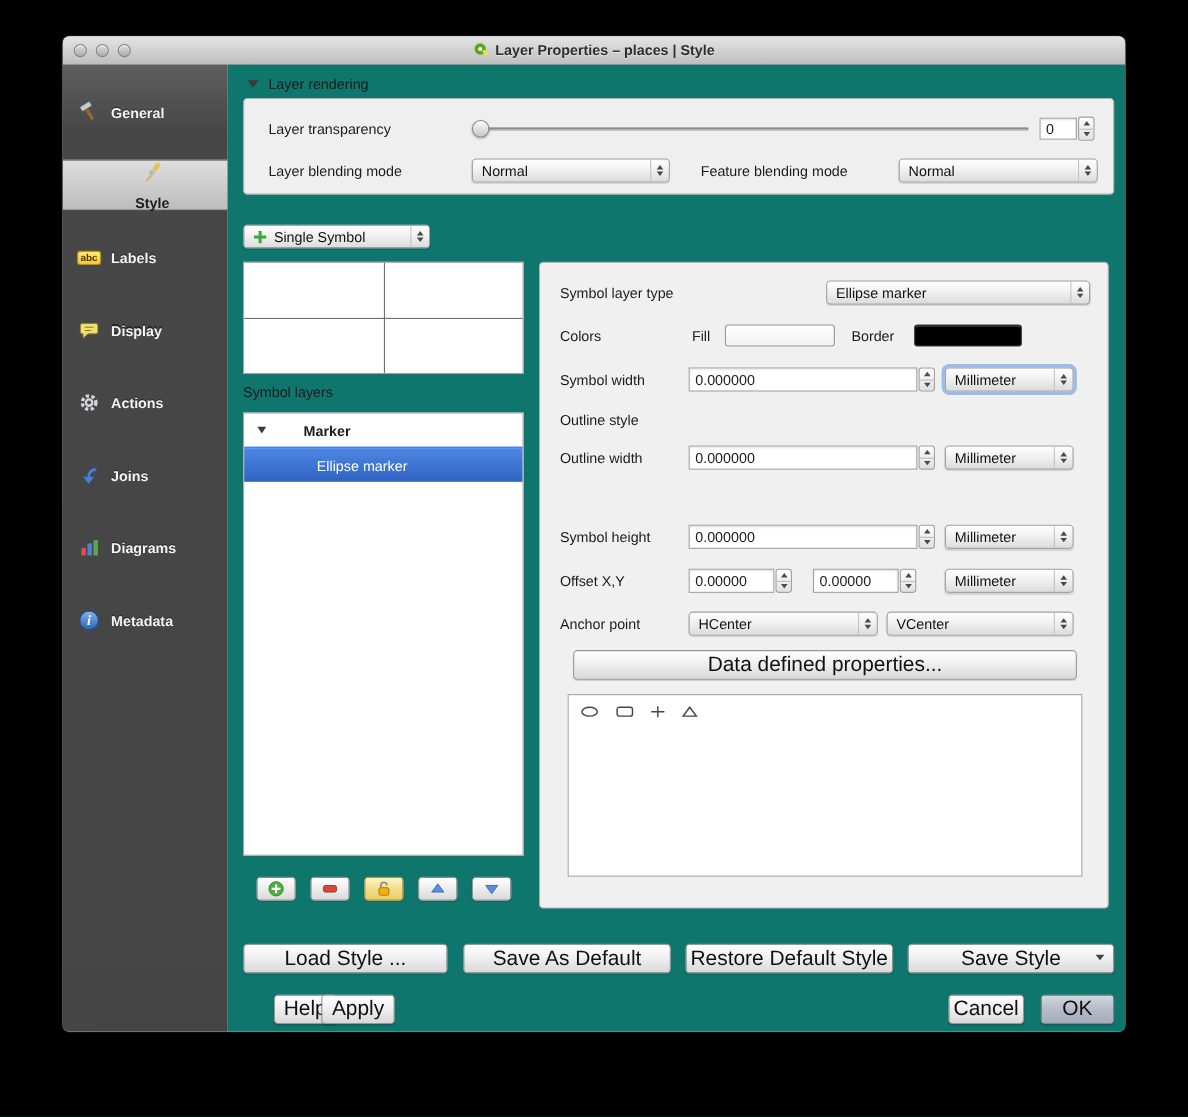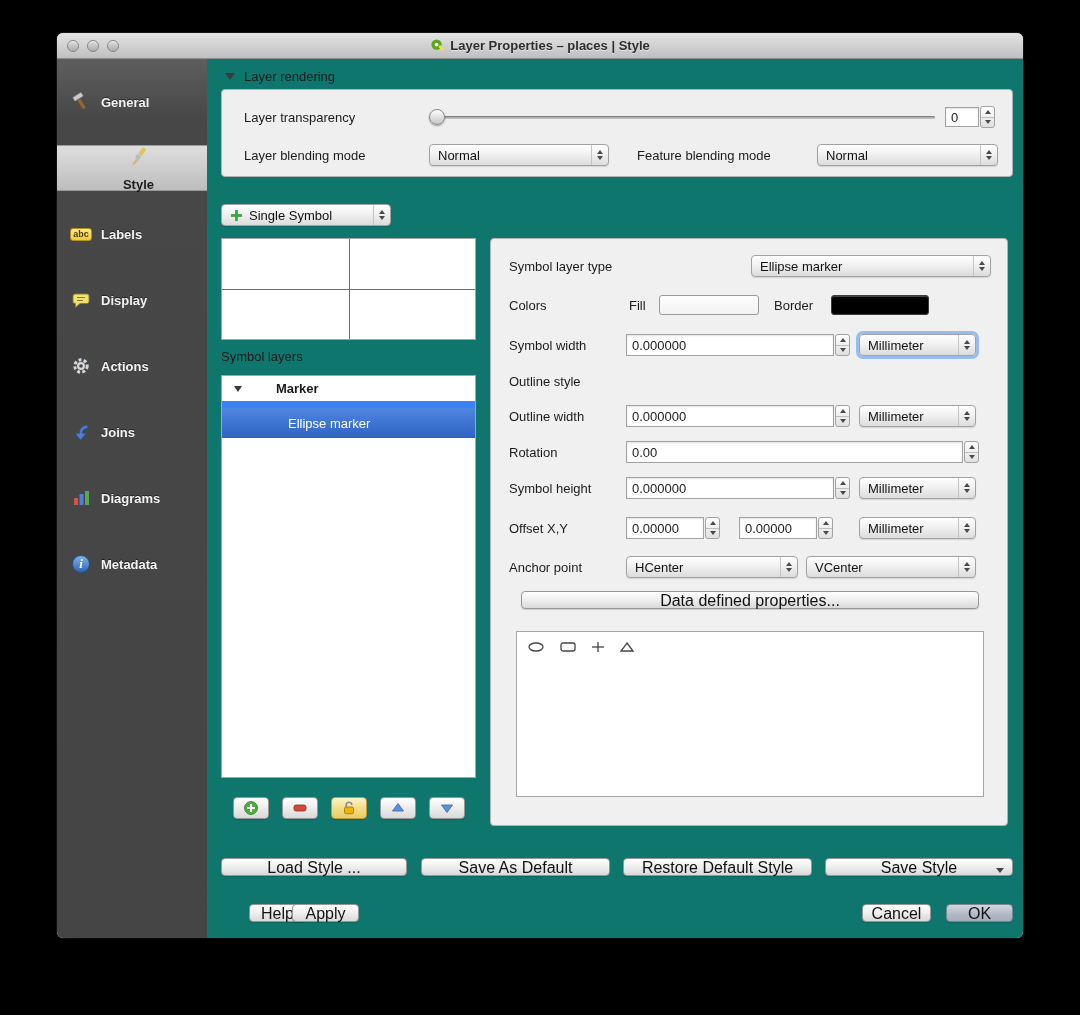--- a/index.html
+++ b/index.html
@@ -87,7 +87,7 @@
 
   
   .tree-row-header { height:32px; display:flex; align-items:center; gap:12px; padding-left:12px;
-                     border-bottom:7px solid #3b82f6; font-weight:bold; }
+                     border-bottom:2px solid #3b82f6; font-weight:bold; }
   .tree-row-sel { height:30px; display:flex; align-items:center; padding-left:66px; color:#fff;
                   background:linear-gradient(#4e86e0,#2f63c4); }
 

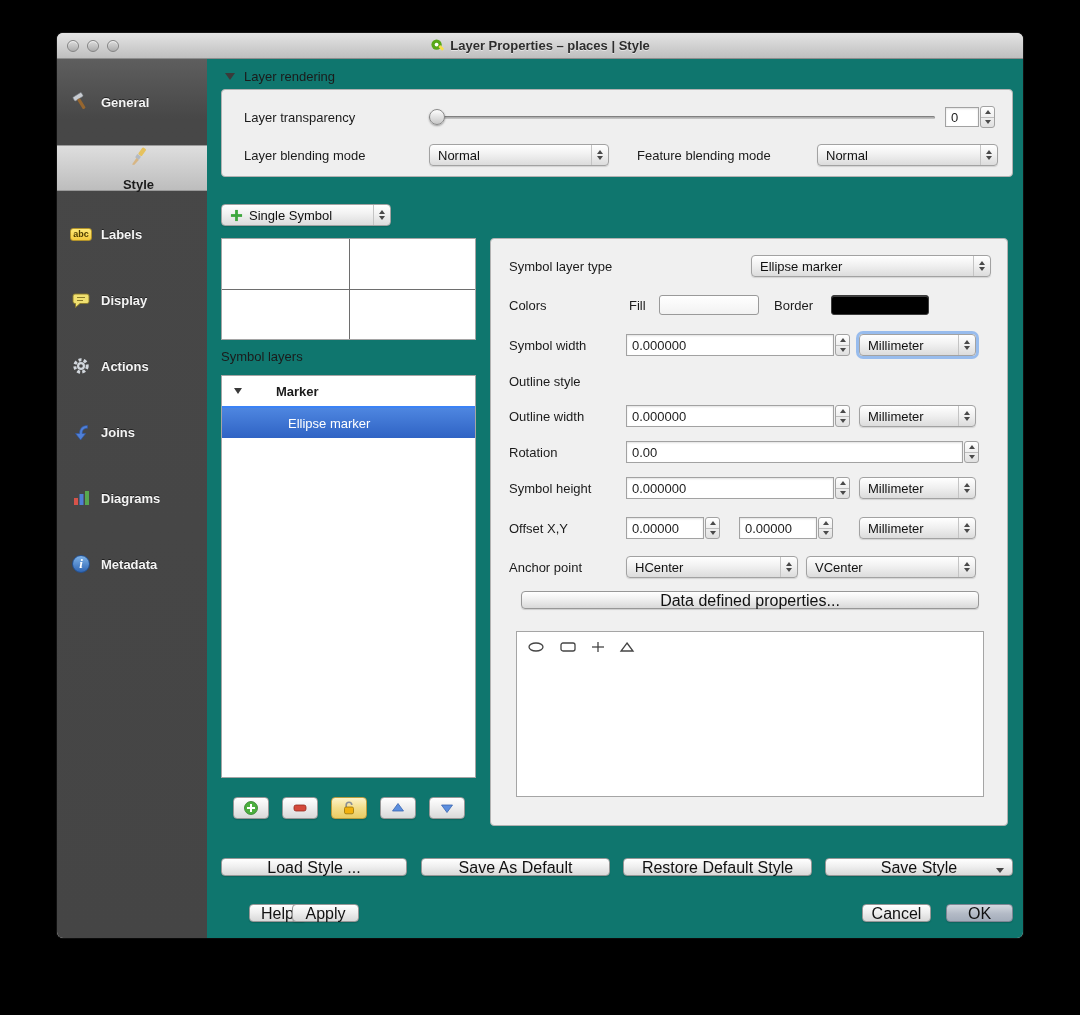--- a/index.html
+++ b/index.html
@@ -388,21 +388,6 @@
           </div>
         </div>
 
-        <div class="prow" style="top:202px;">
-          <span class="rlabel">Rotation</span>
-          <div class="field" style="left:135px;top:0;width:337px;">
-            <span>0.00</span>
-          </div>
-          <div class="spin" style="left:473px;top:0;">
-            <i>
-                <span class="su"></span>
-              </i>
-              <span class="sep"></span>
-              <i>
-                <span class="sd"></span>
-              </i>
-          </div>
-        </div>
 
         <div class="prow" style="top:238px;">
           <span class="rlabel">Symbol height</span>

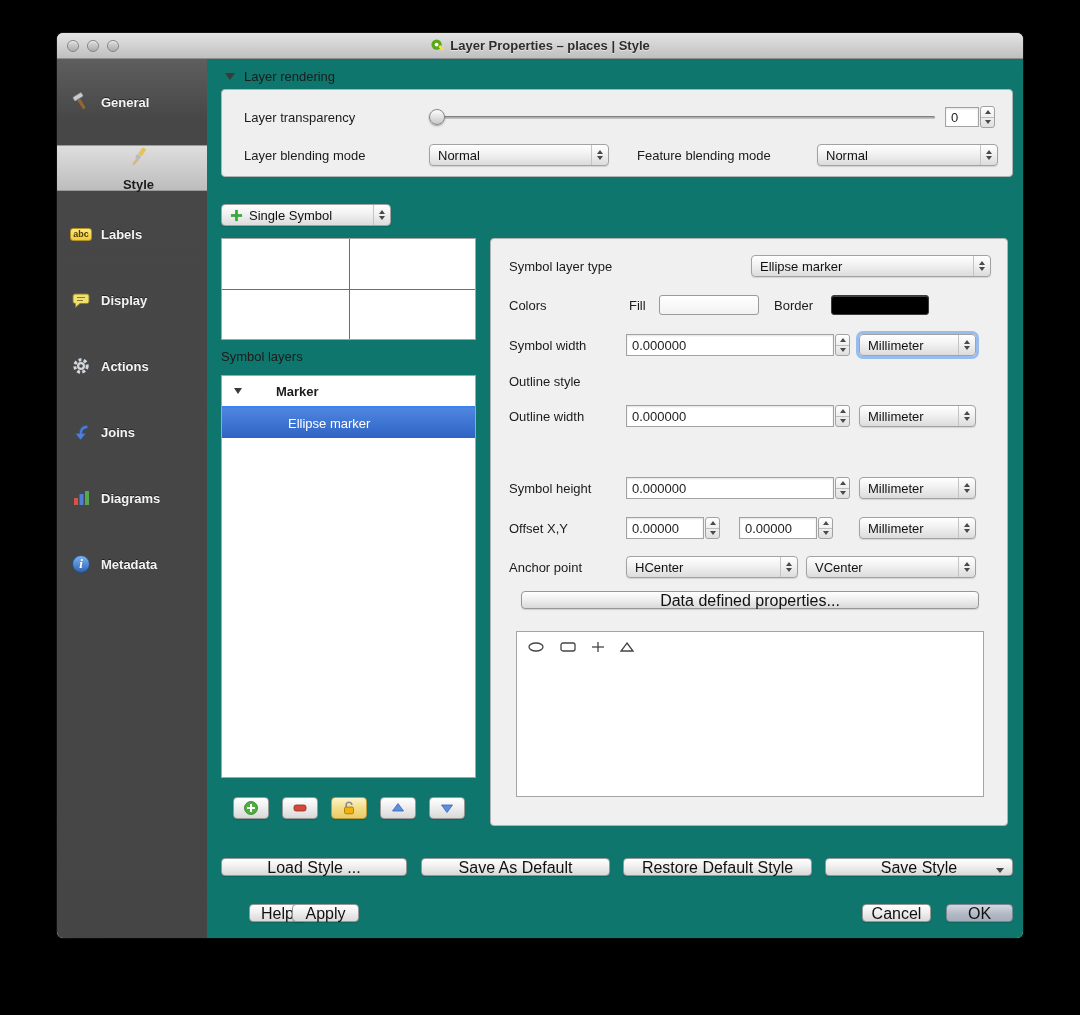--- a/index.html
+++ b/index.html
@@ -67,9 +67,9 @@
   .spin .sep { flex:0 0 1px; background:#bdbdbd; }
 
   
-  .btn { position:absolute; height:18px; border:1px solid #979797; border-radius:4px;
-         background:linear-gradient(#ffffff,#f0f0f0 45%,#d9d9d9); font-size:16px; color:#111;
-         display:flex; justify-content:center; box-shadow:0 1px 1px rgba(0,0,0,.15); cursor:default;}
+  .btn { position:absolute; height:27px; border:1px solid #979797; border-radius:4px;
+         background:linear-gradient(#ffffff,#f0f0f0 45%,#d9d9d9); font-size:19px; color:#111;
+         display:flex; align-items:center; justify-content:center; box-shadow:0 1px 1px rgba(0,0,0,.15); cursor:default;}
   .btn.default { background:linear-gradient(#d3d8df,#b3bac6 55%,#a4adbb); border-color:#7e8694; }
   .menu-arrow { position:absolute; right:8px; top:9px; width:0; height:0;
                 border-left:4px solid transparent; border-right:4px solid transparent; border-top:5px solid #444; }

